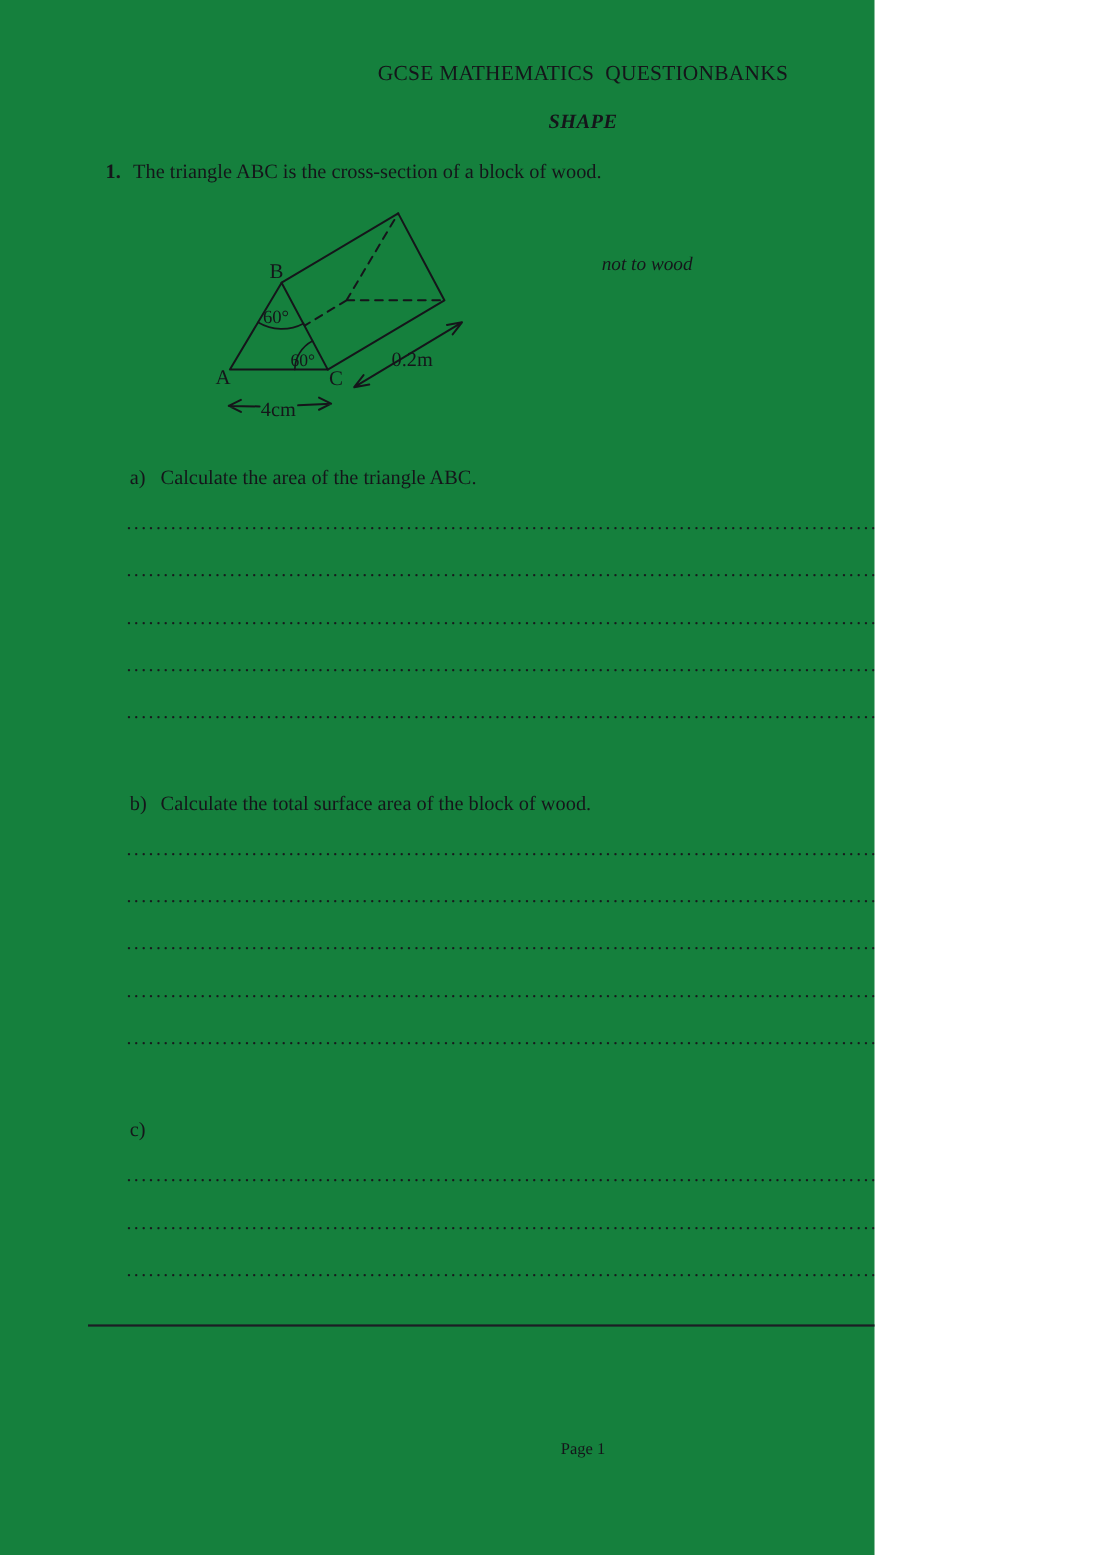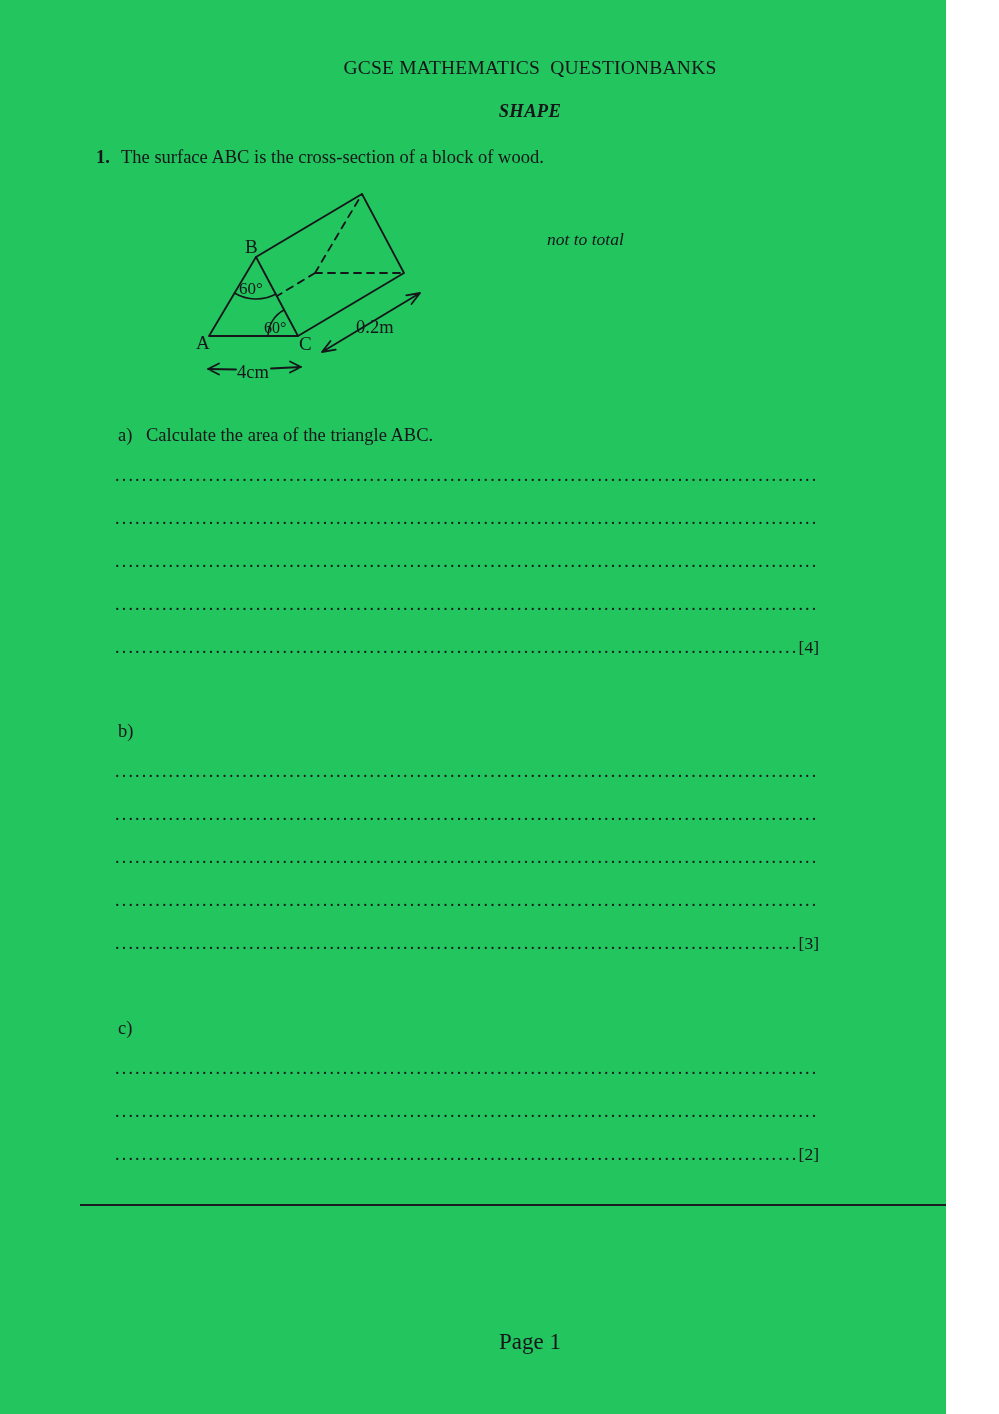--- a/index.html
+++ b/index.html
@@ -9,9 +9,9 @@
   }
   .page {
     position: relative;
-    width: 946px;
+    width: 795px;
     height: 1414px;
-    background: #22c55e;
+    background: #15803d;
     overflow: hidden;
   }
   .centered {

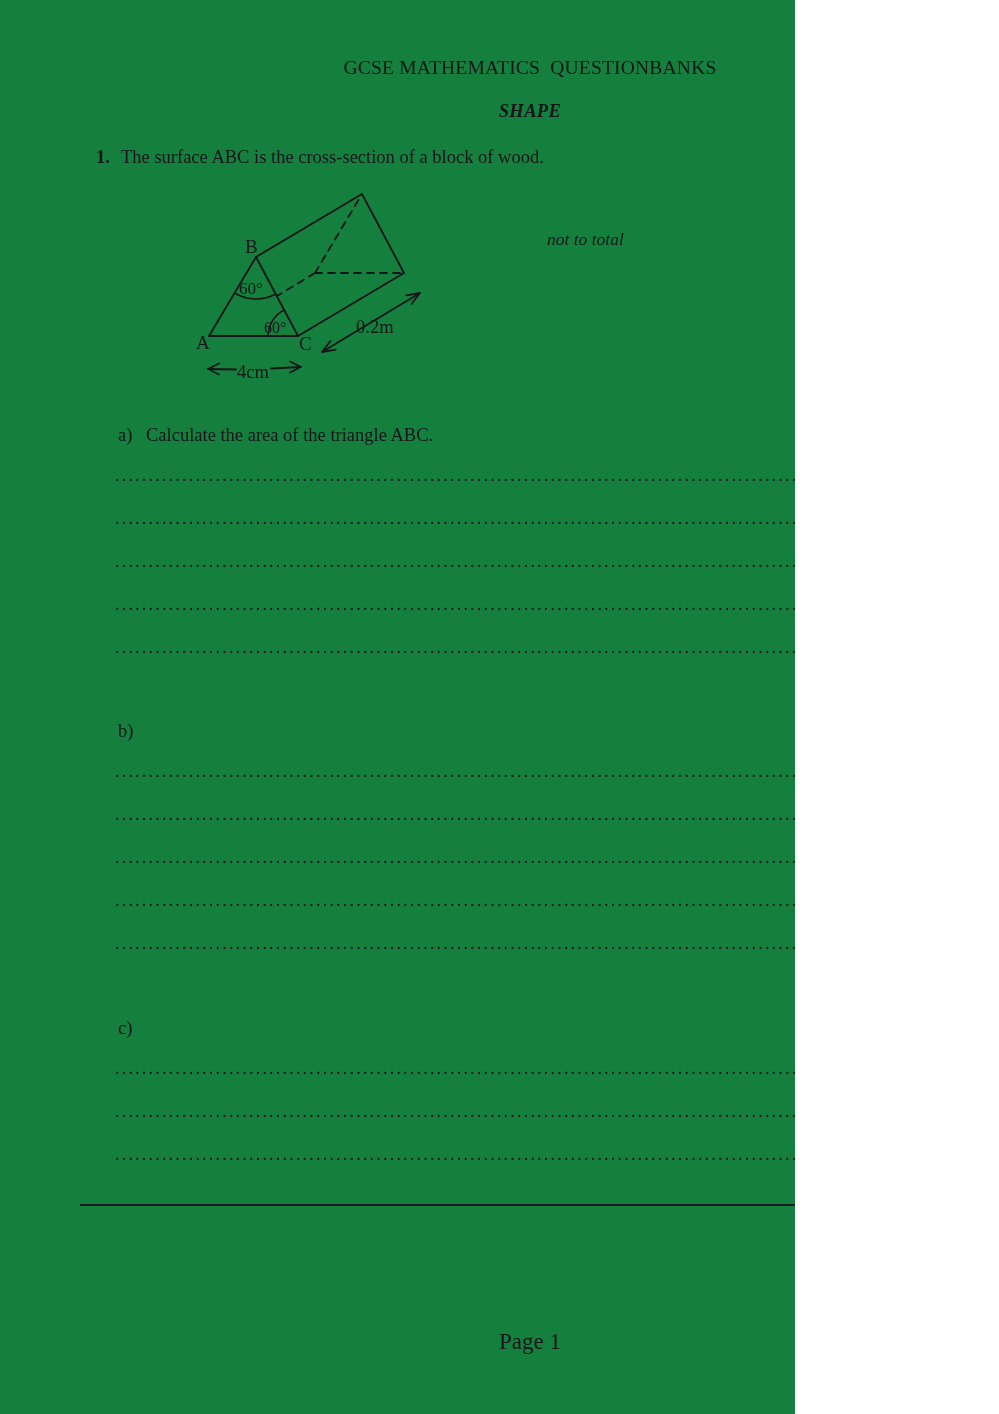--- a/index.html
+++ b/index.html
@@ -88,7 +88,7 @@
 
   <div class="q1">
     <span class="qnum">1.</span>
-    <span>The surface ABC is the cross-section of a block of wood.</span>
+    <span>The triangle ABC is the cross-section of a block of wood.</span>
   </div>
 
   <svg class="overlay" viewBox="0 0 999 1414" xmlns="http://www.w3.org/2000/svg">

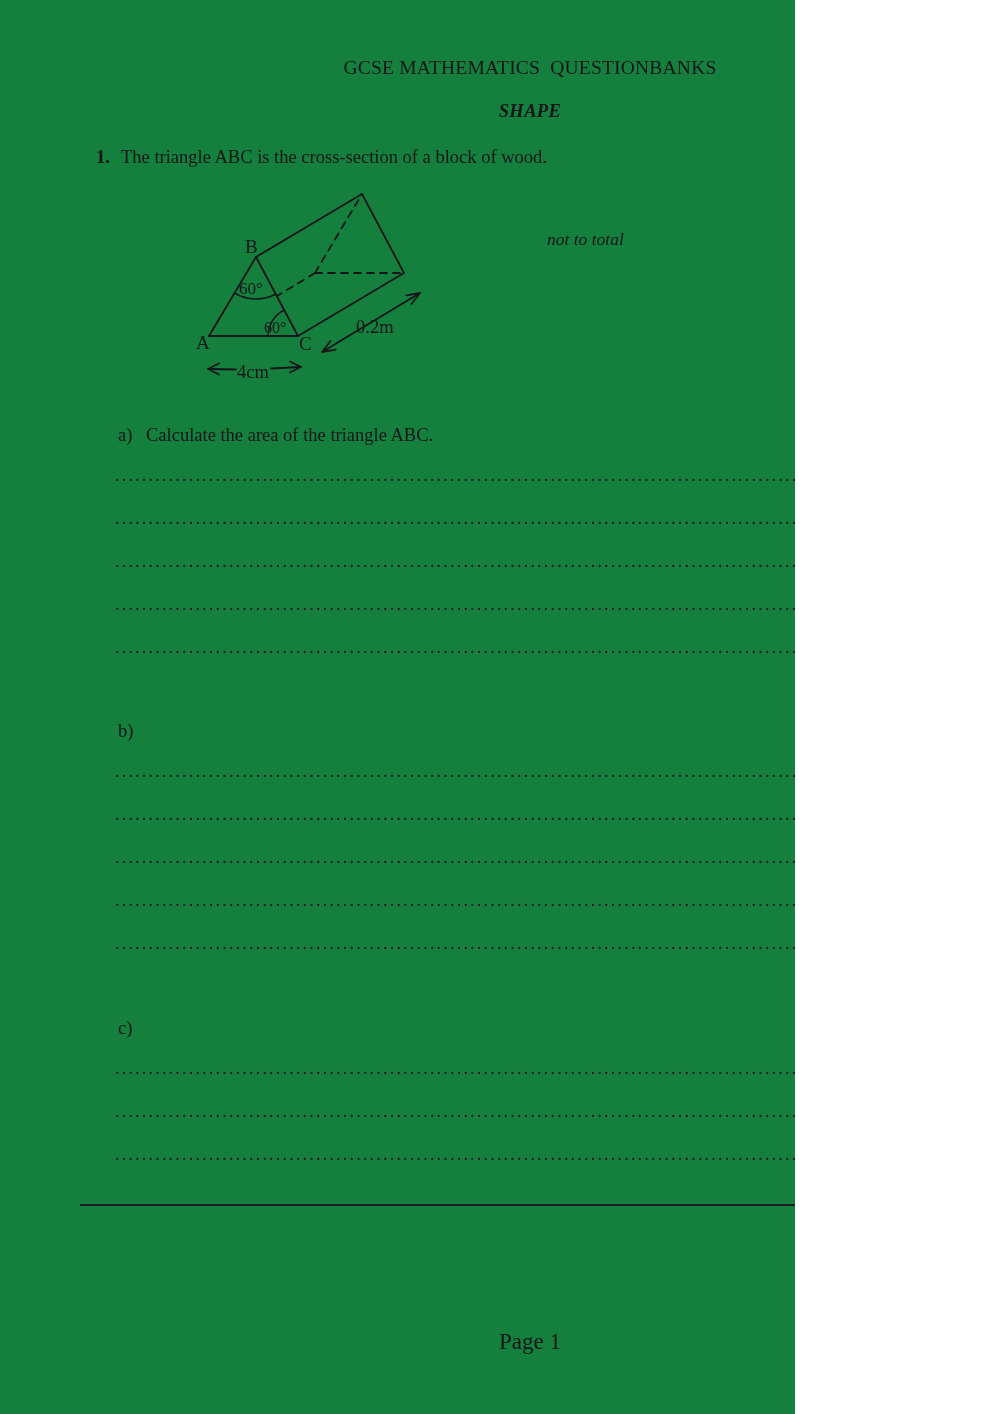--- a/index.html
+++ b/index.html
@@ -119,7 +119,7 @@
     </g>
   </svg>
 
-  <div class="nts">not to total</div>
+  <div class="nts">not to wood</div>
 
   <div class="part pa">
     <div class="prompt">

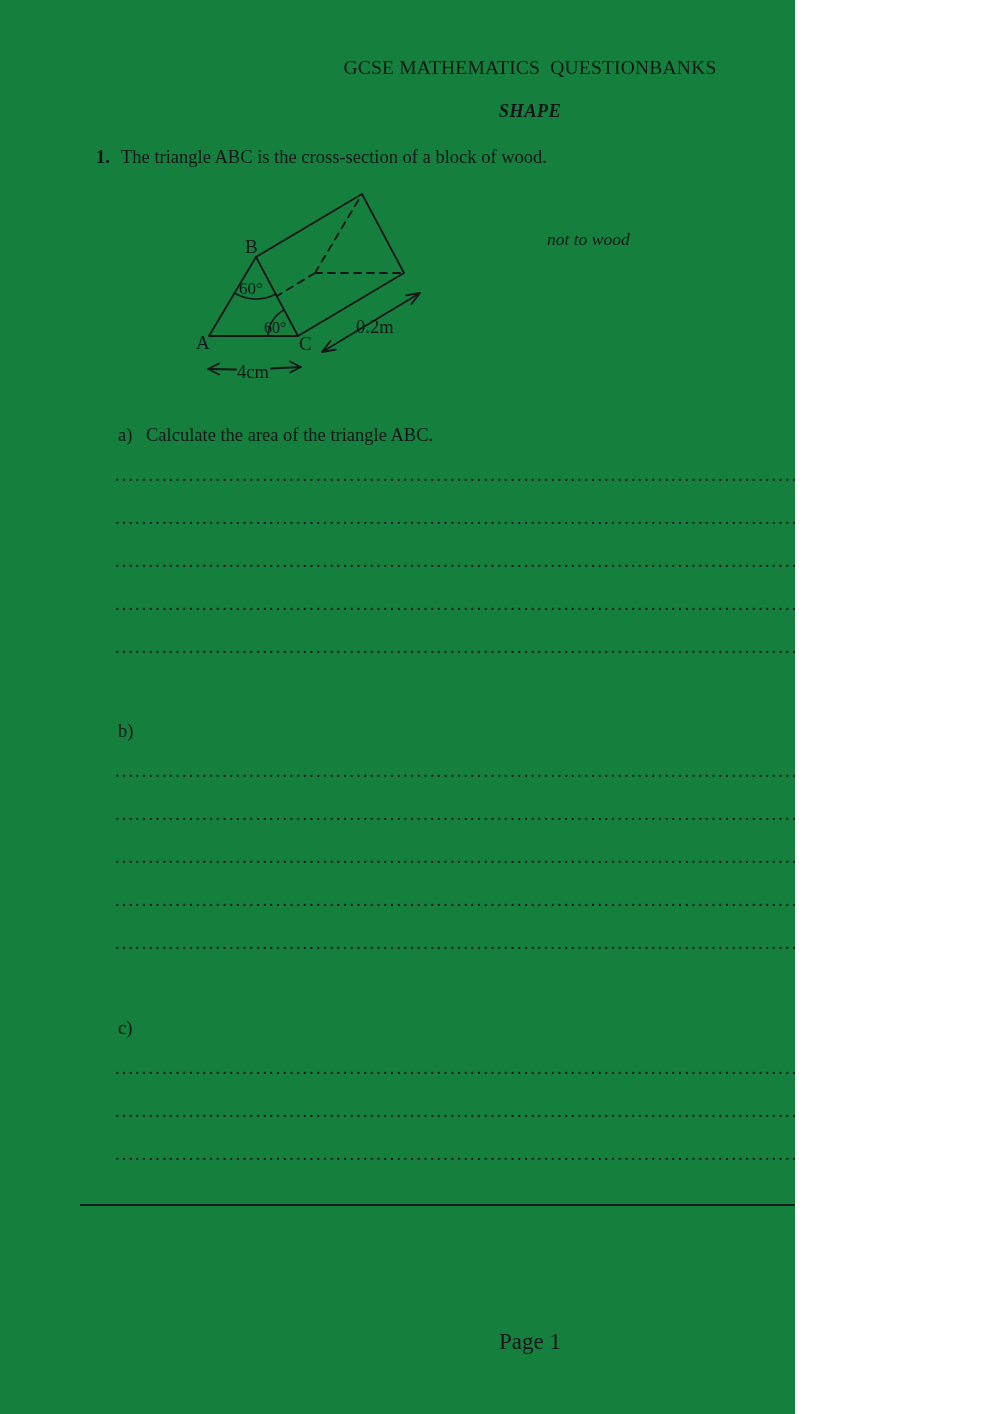--- a/index.html
+++ b/index.html
@@ -149,6 +149,7 @@
   <div class="part pb">
     <div class="prompt">
       <span class="plabel">b)</span>
+      <span>Calculate the total surface area of the block of wood.</span>
     </div>
     <div class="lines">
         <div class="ans-row">

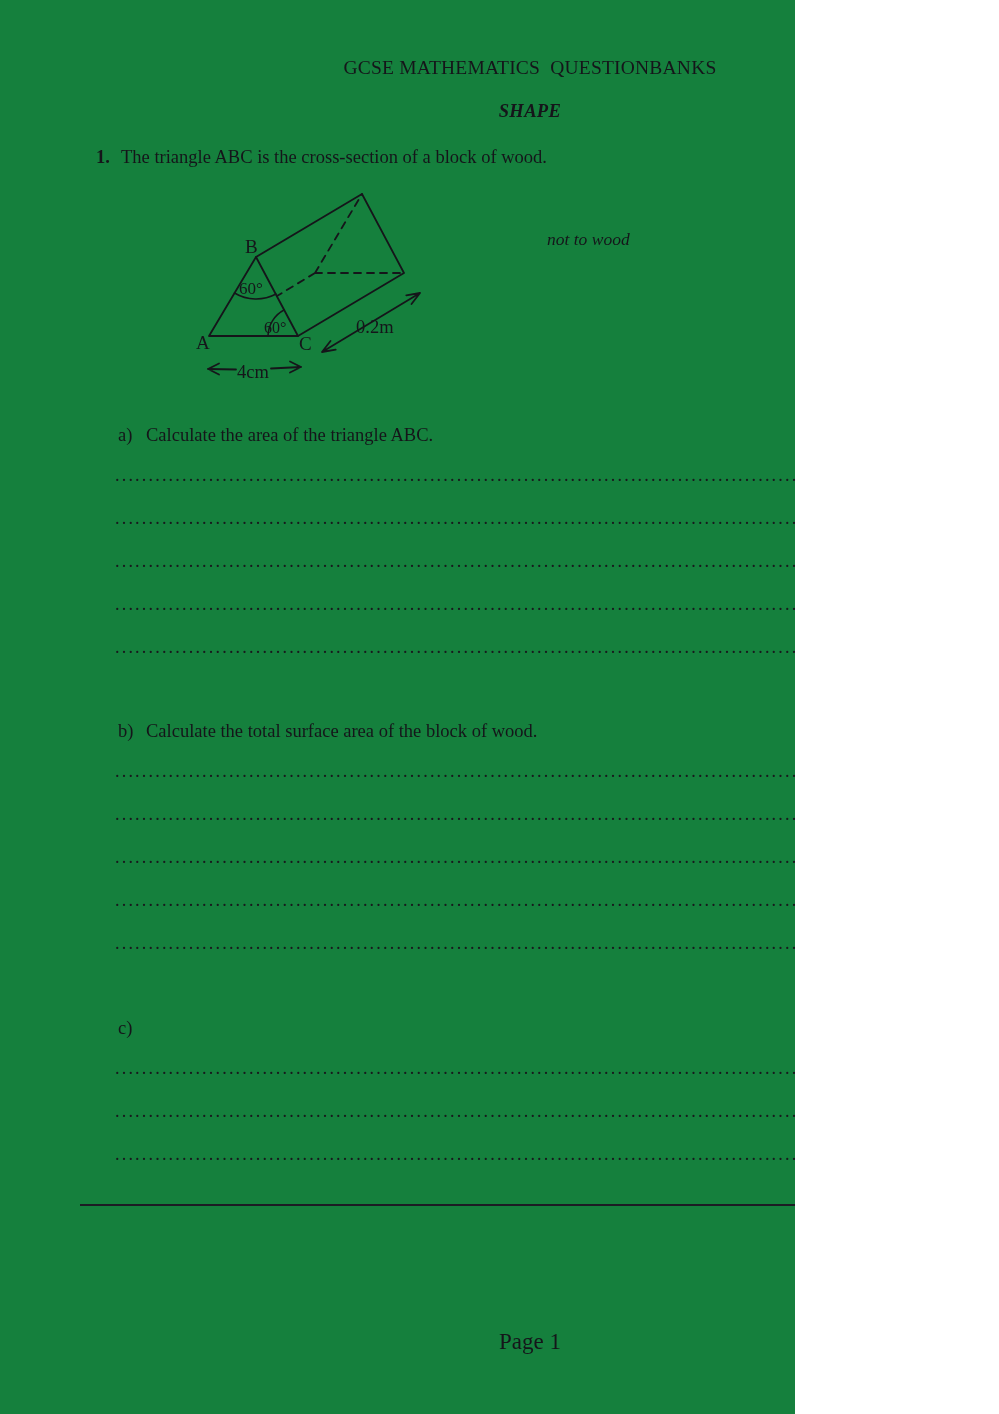--- a/index.html
+++ b/index.html
@@ -76,7 +76,7 @@
     height: 2px;
     background: #1c1c24;
   }
-  .pageno { top: 1310px; font-size: 23px; margin-top: 19px; }
+  .pageno { top: 1310px; font-size: 15px; }
 </style>
 </head>
 <body>

